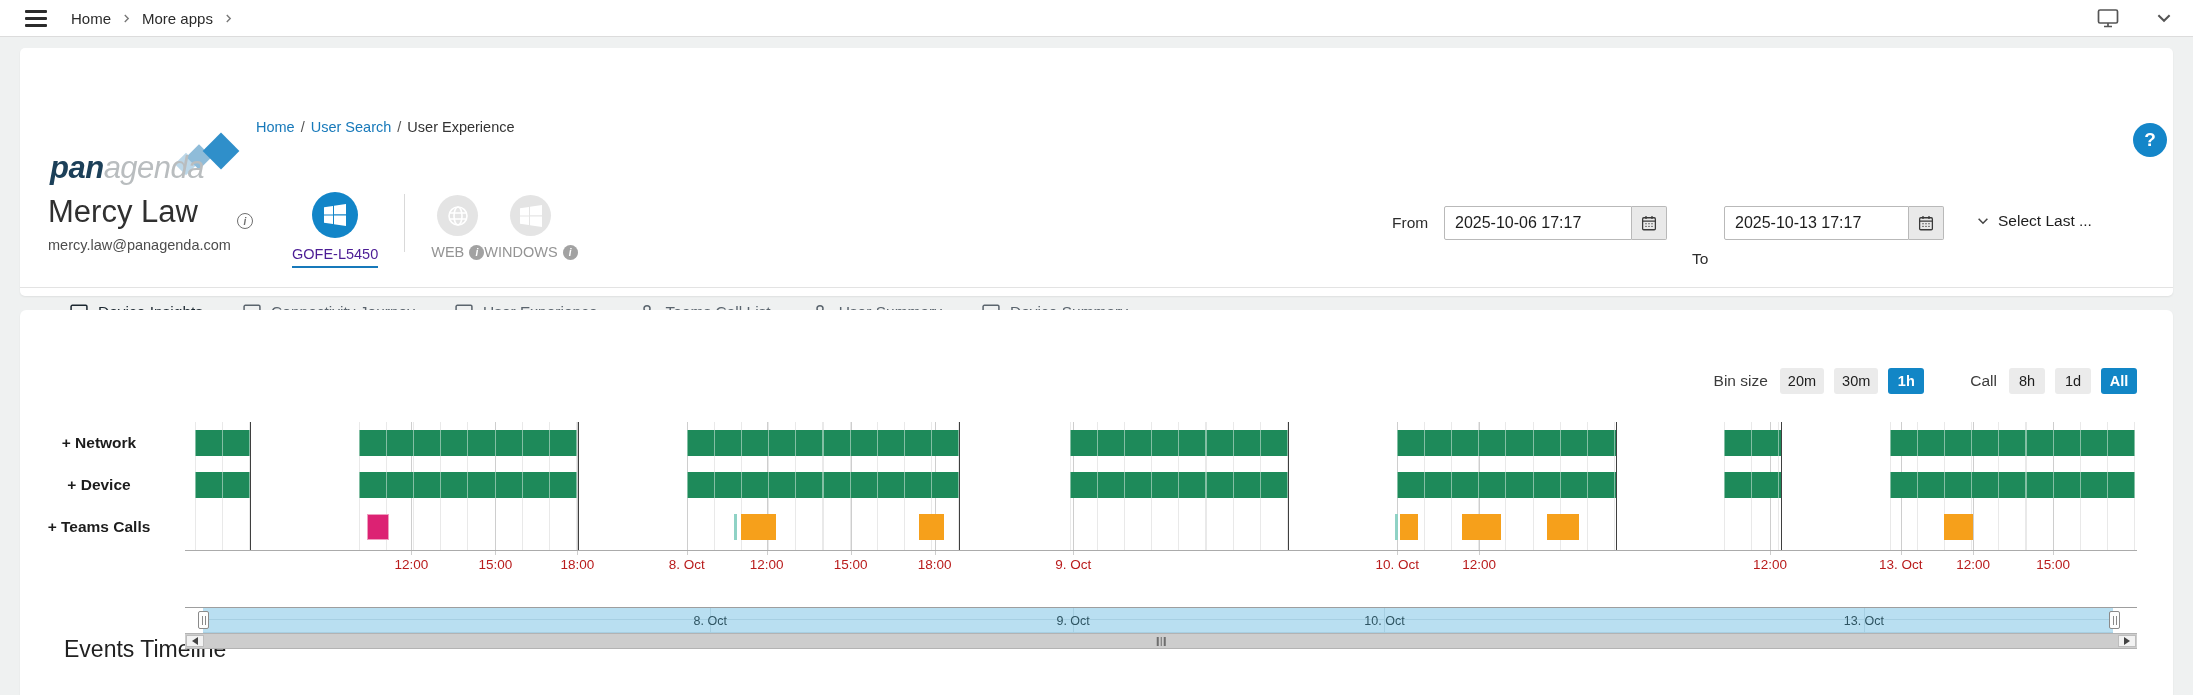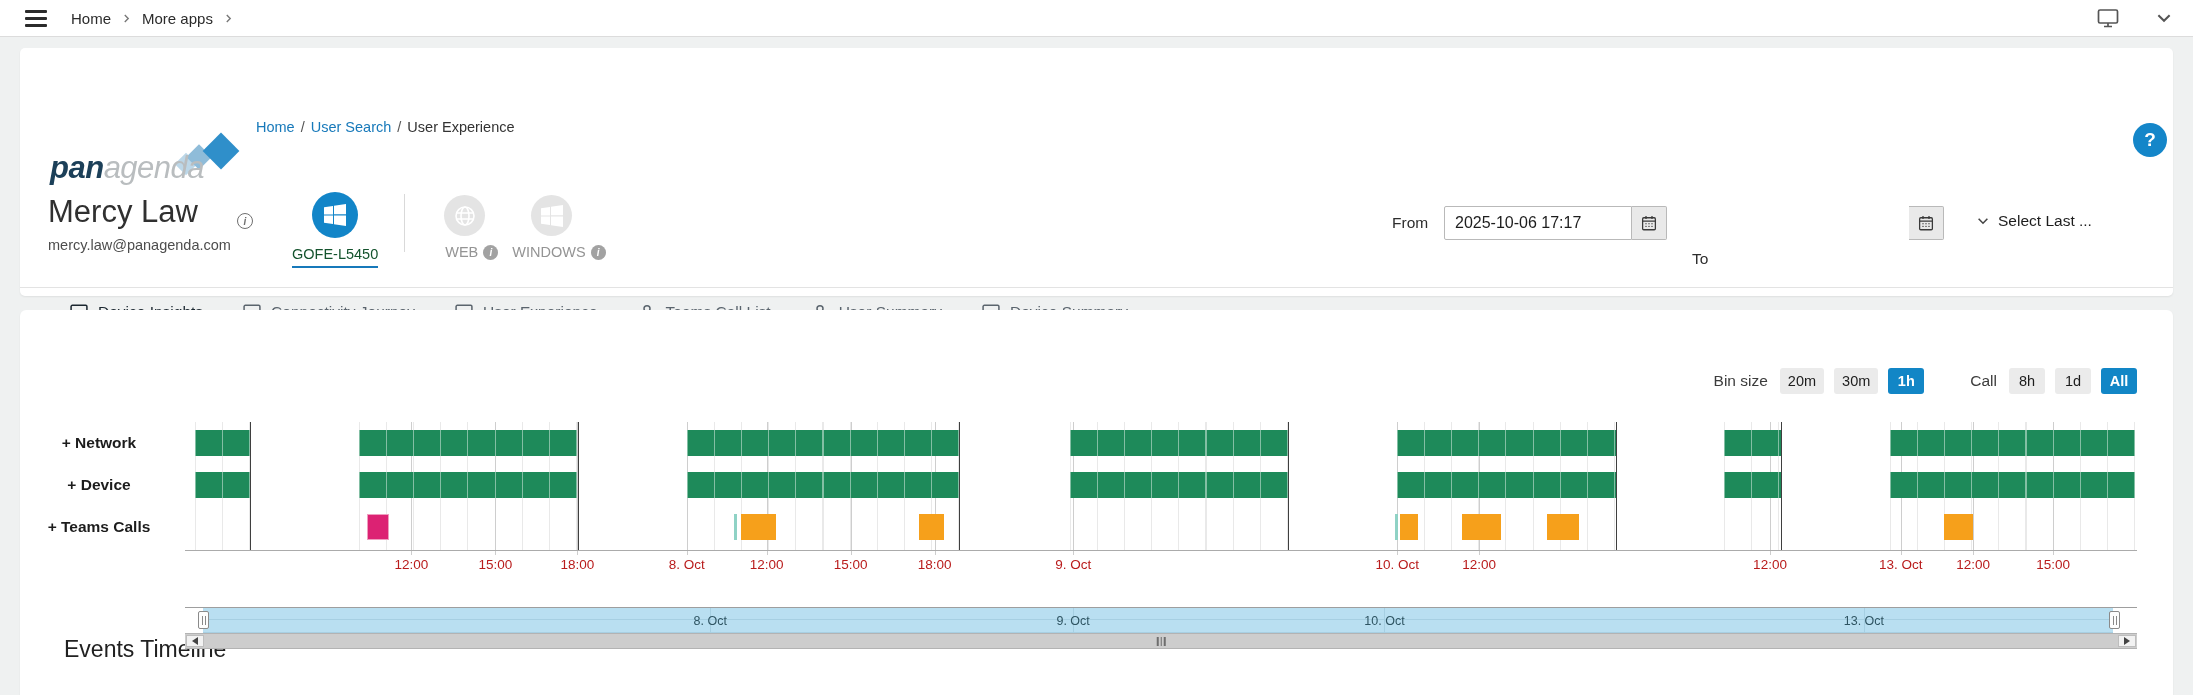--- a/index.html
+++ b/index.html
@@ -216,6 +216,7 @@
         </svg>
     </div>
     <span class="dr-label" style="left:1672px;margin-top:36px;">To</span>
+    <input class="dr-input" style="left: 1704px; width: 185px;" readonly="" value="2025-10-13 17:17">
     <div class="dr-calbtn" style="left:1889px;">
       <svg width="18" height="18" viewBox="0 0 24 24" fill="none" stroke="#3a3a3a" stroke-width="1.7">
           <rect x="3.5" y="5" width="17" height="16" rx="1.5"></rect>

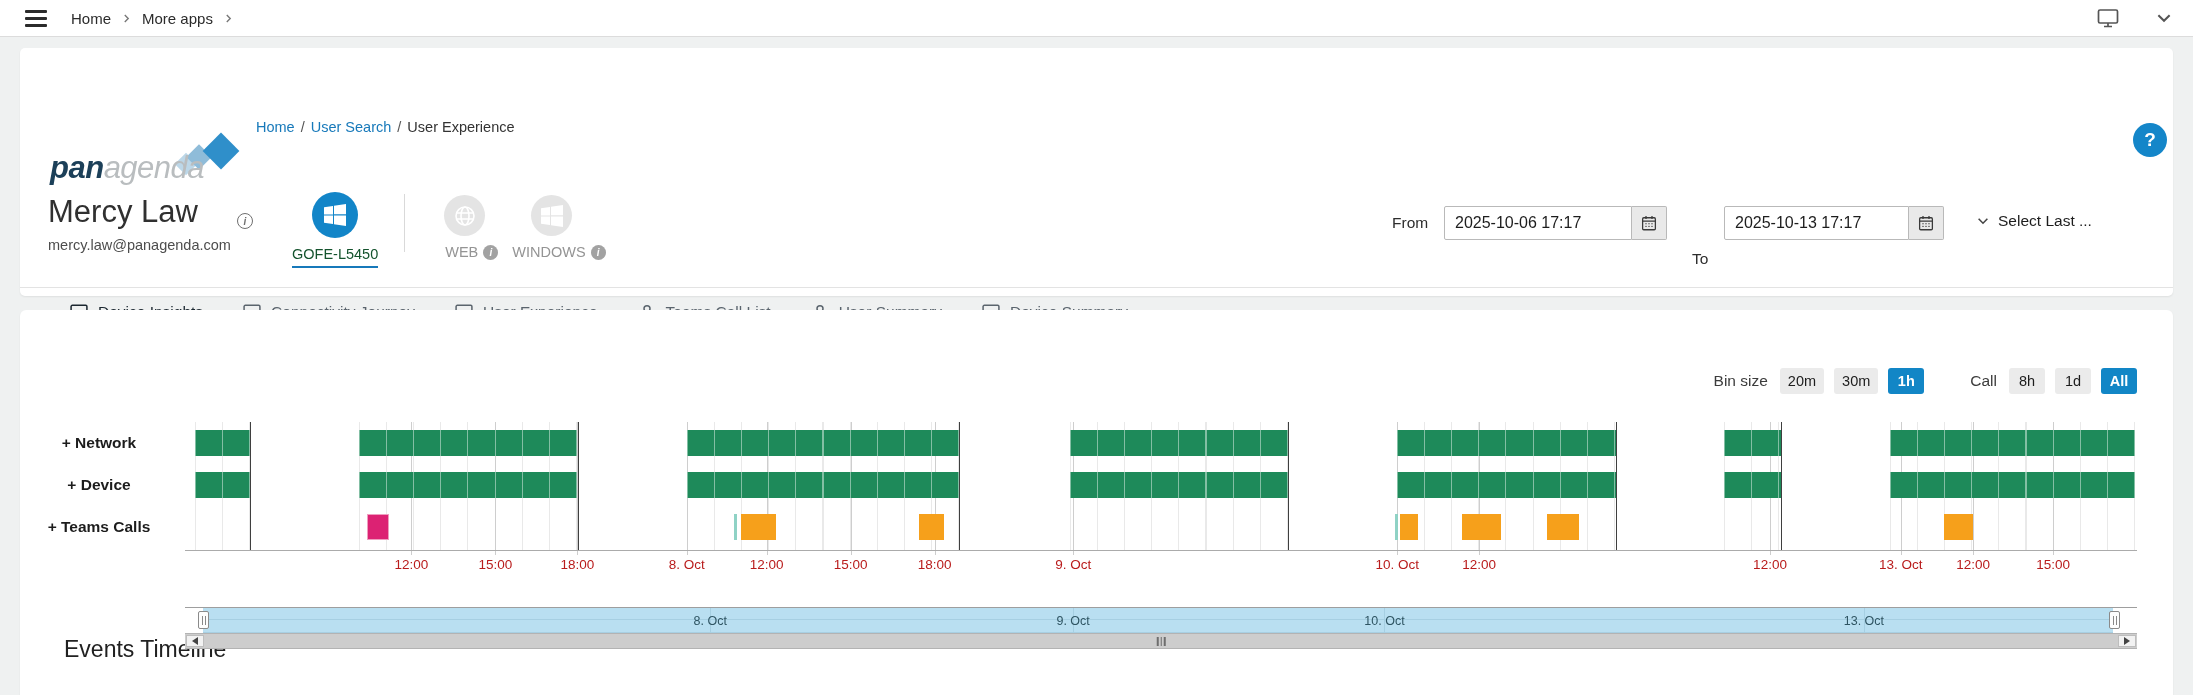--- a/index.html
+++ b/index.html
@@ -46,7 +46,7 @@
   .device .circle.sel { background:#1285c8; }
   .device .lblrow { margin-top:8px; display:flex; align-items:center; gap:5px; font-size:14.5px; }
   .device.dim .lblrow { color:#949494;margin-left:14px; }
-  .device .lblrow .txt { color:#14532d; }
+  .device .lblrow .txt { color:#4c1d95; }
   .device.dim .lblrow .txt { color:#949494; }
   .device .sel-underline { margin-top:4px; height:2px; background:#1779ba; width:100%; }
   .info-badge { width:15px; height:15px; border-radius:50%; background:#a2a2a2; color:#fff; font-size:10px; font-style:italic; font-weight:700; display:flex; align-items:center; justify-content:center; }

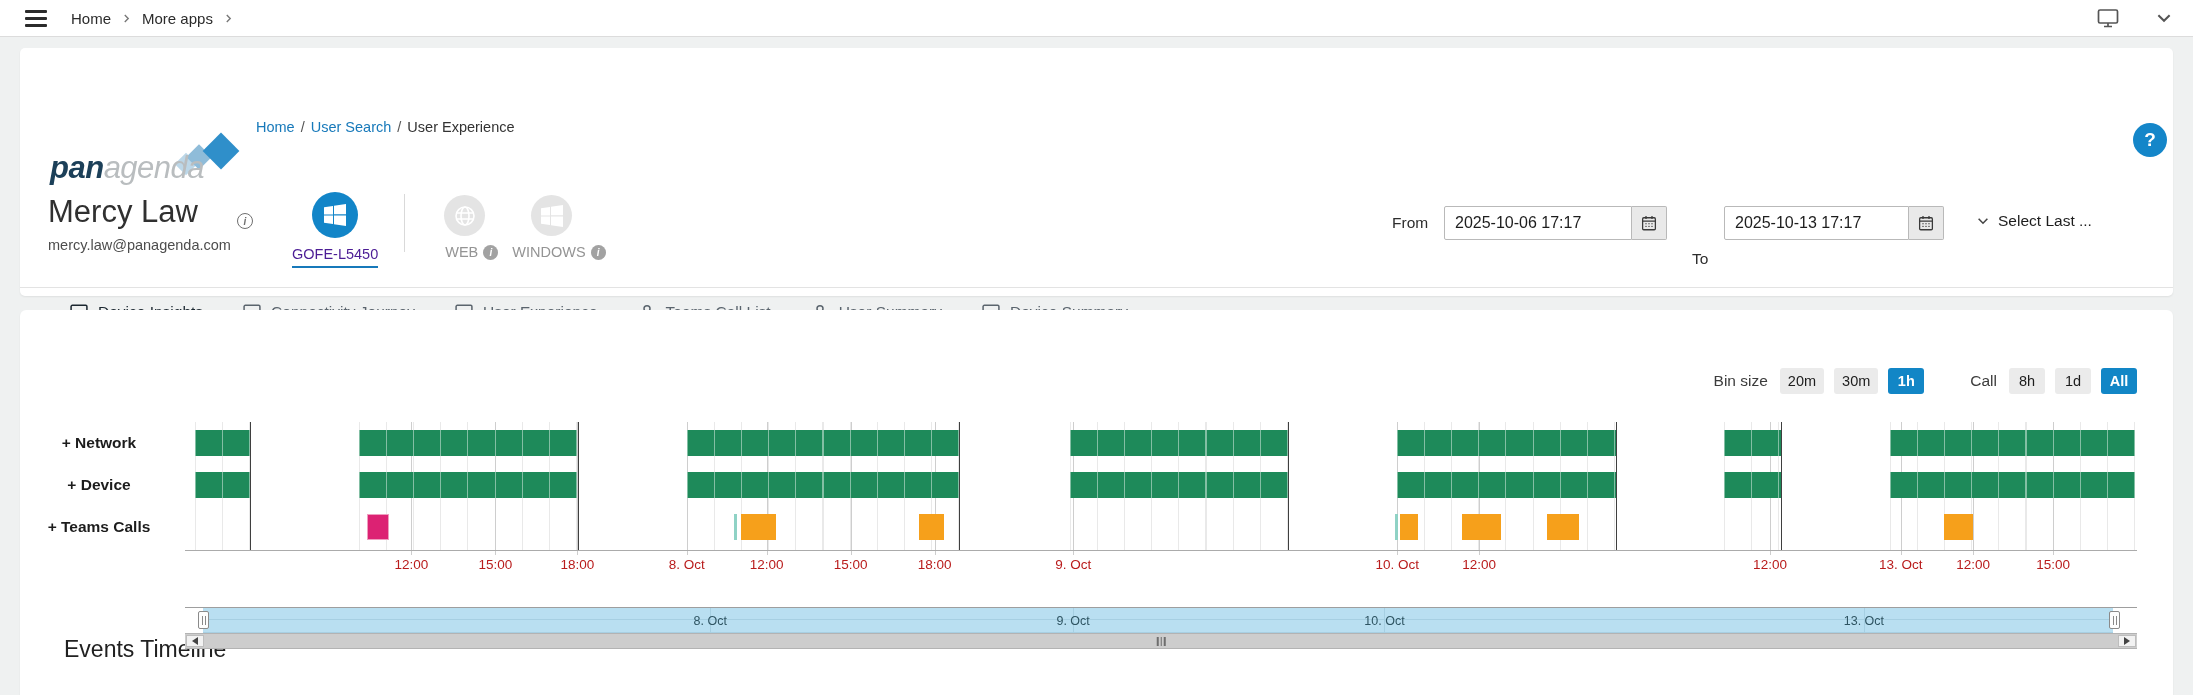--- a/index.html
+++ b/index.html
@@ -45,7 +45,7 @@
   .device.dim .circle { width:41px; height:41px; margin-top:3px; background:#e4e4e4; }
   .device .circle.sel { background:#1285c8; }
   .device .lblrow { margin-top:8px; display:flex; align-items:center; gap:5px; font-size:14.5px; }
-  .device.dim .lblrow { color:#949494;margin-left:14px; }
+  .device.dim .lblrow { color:#949494; }
   .device .lblrow .txt { color:#4c1d95; }
   .device.dim .lblrow .txt { color:#949494; }
   .device .sel-underline { margin-top:4px; height:2px; background:#1779ba; width:100%; }

